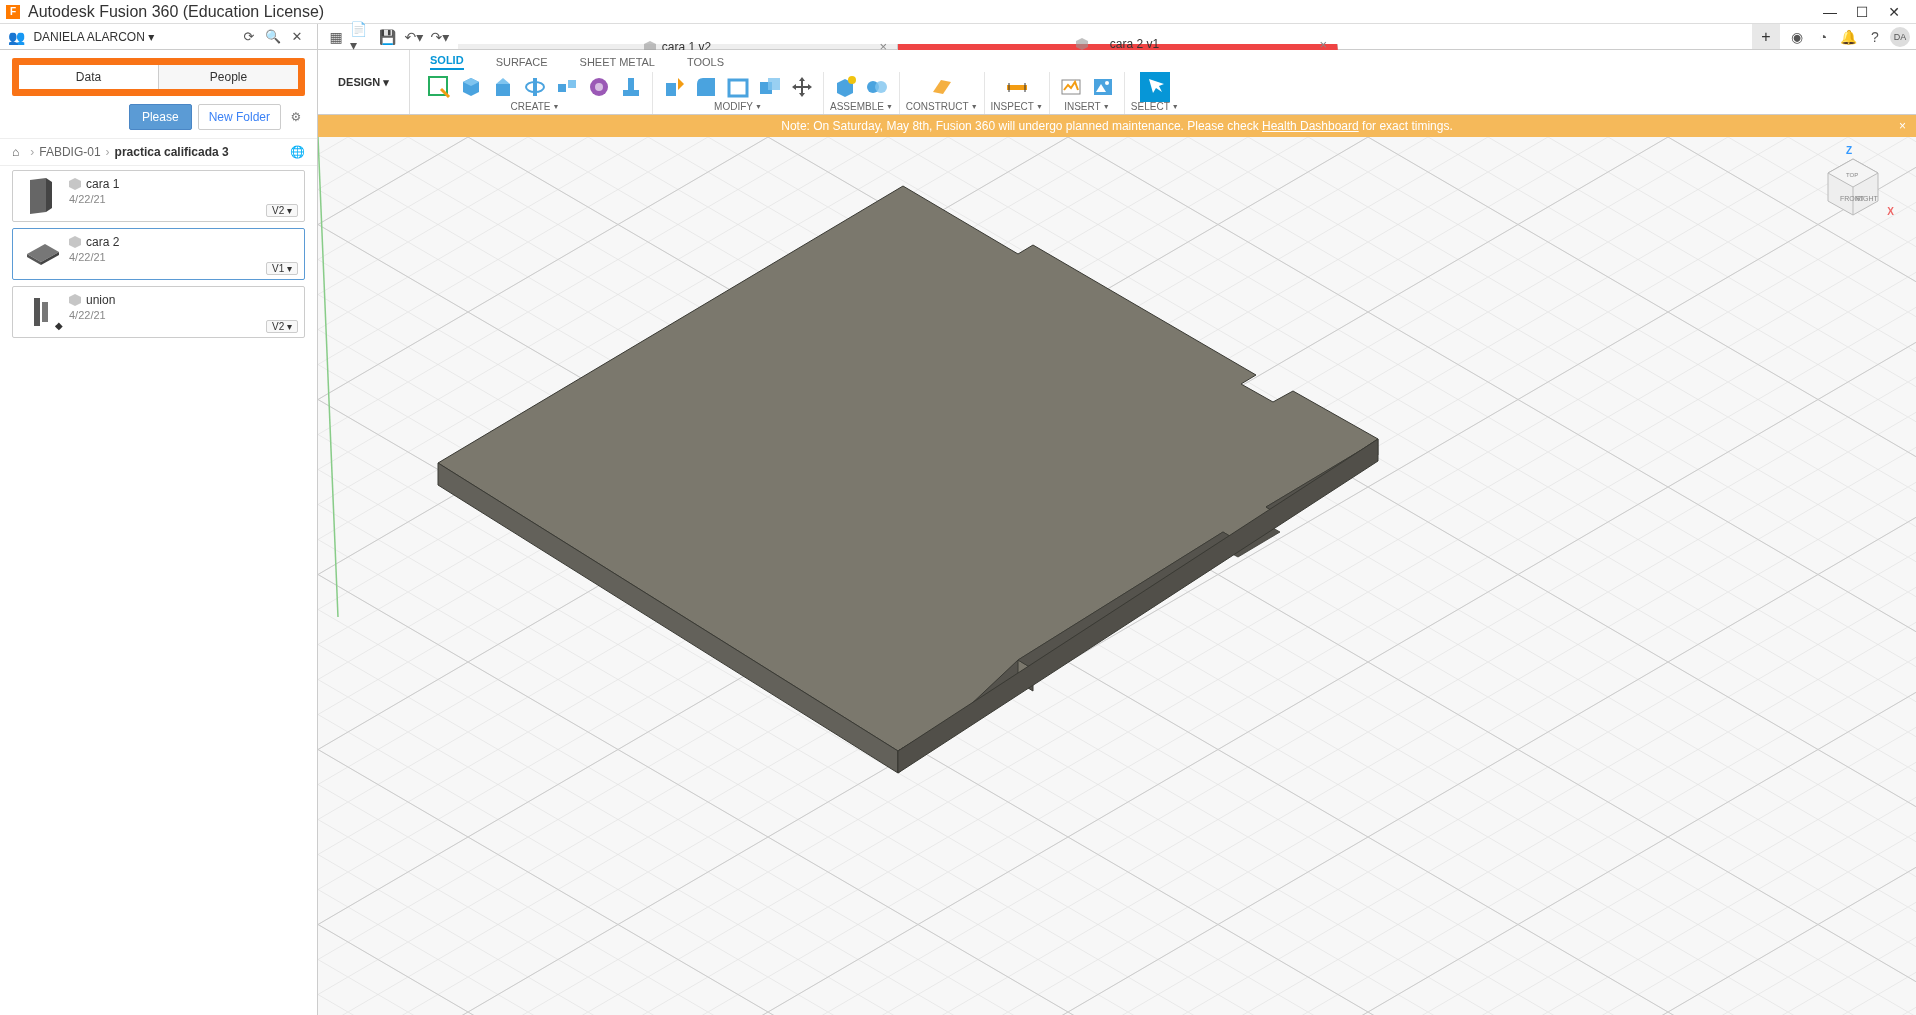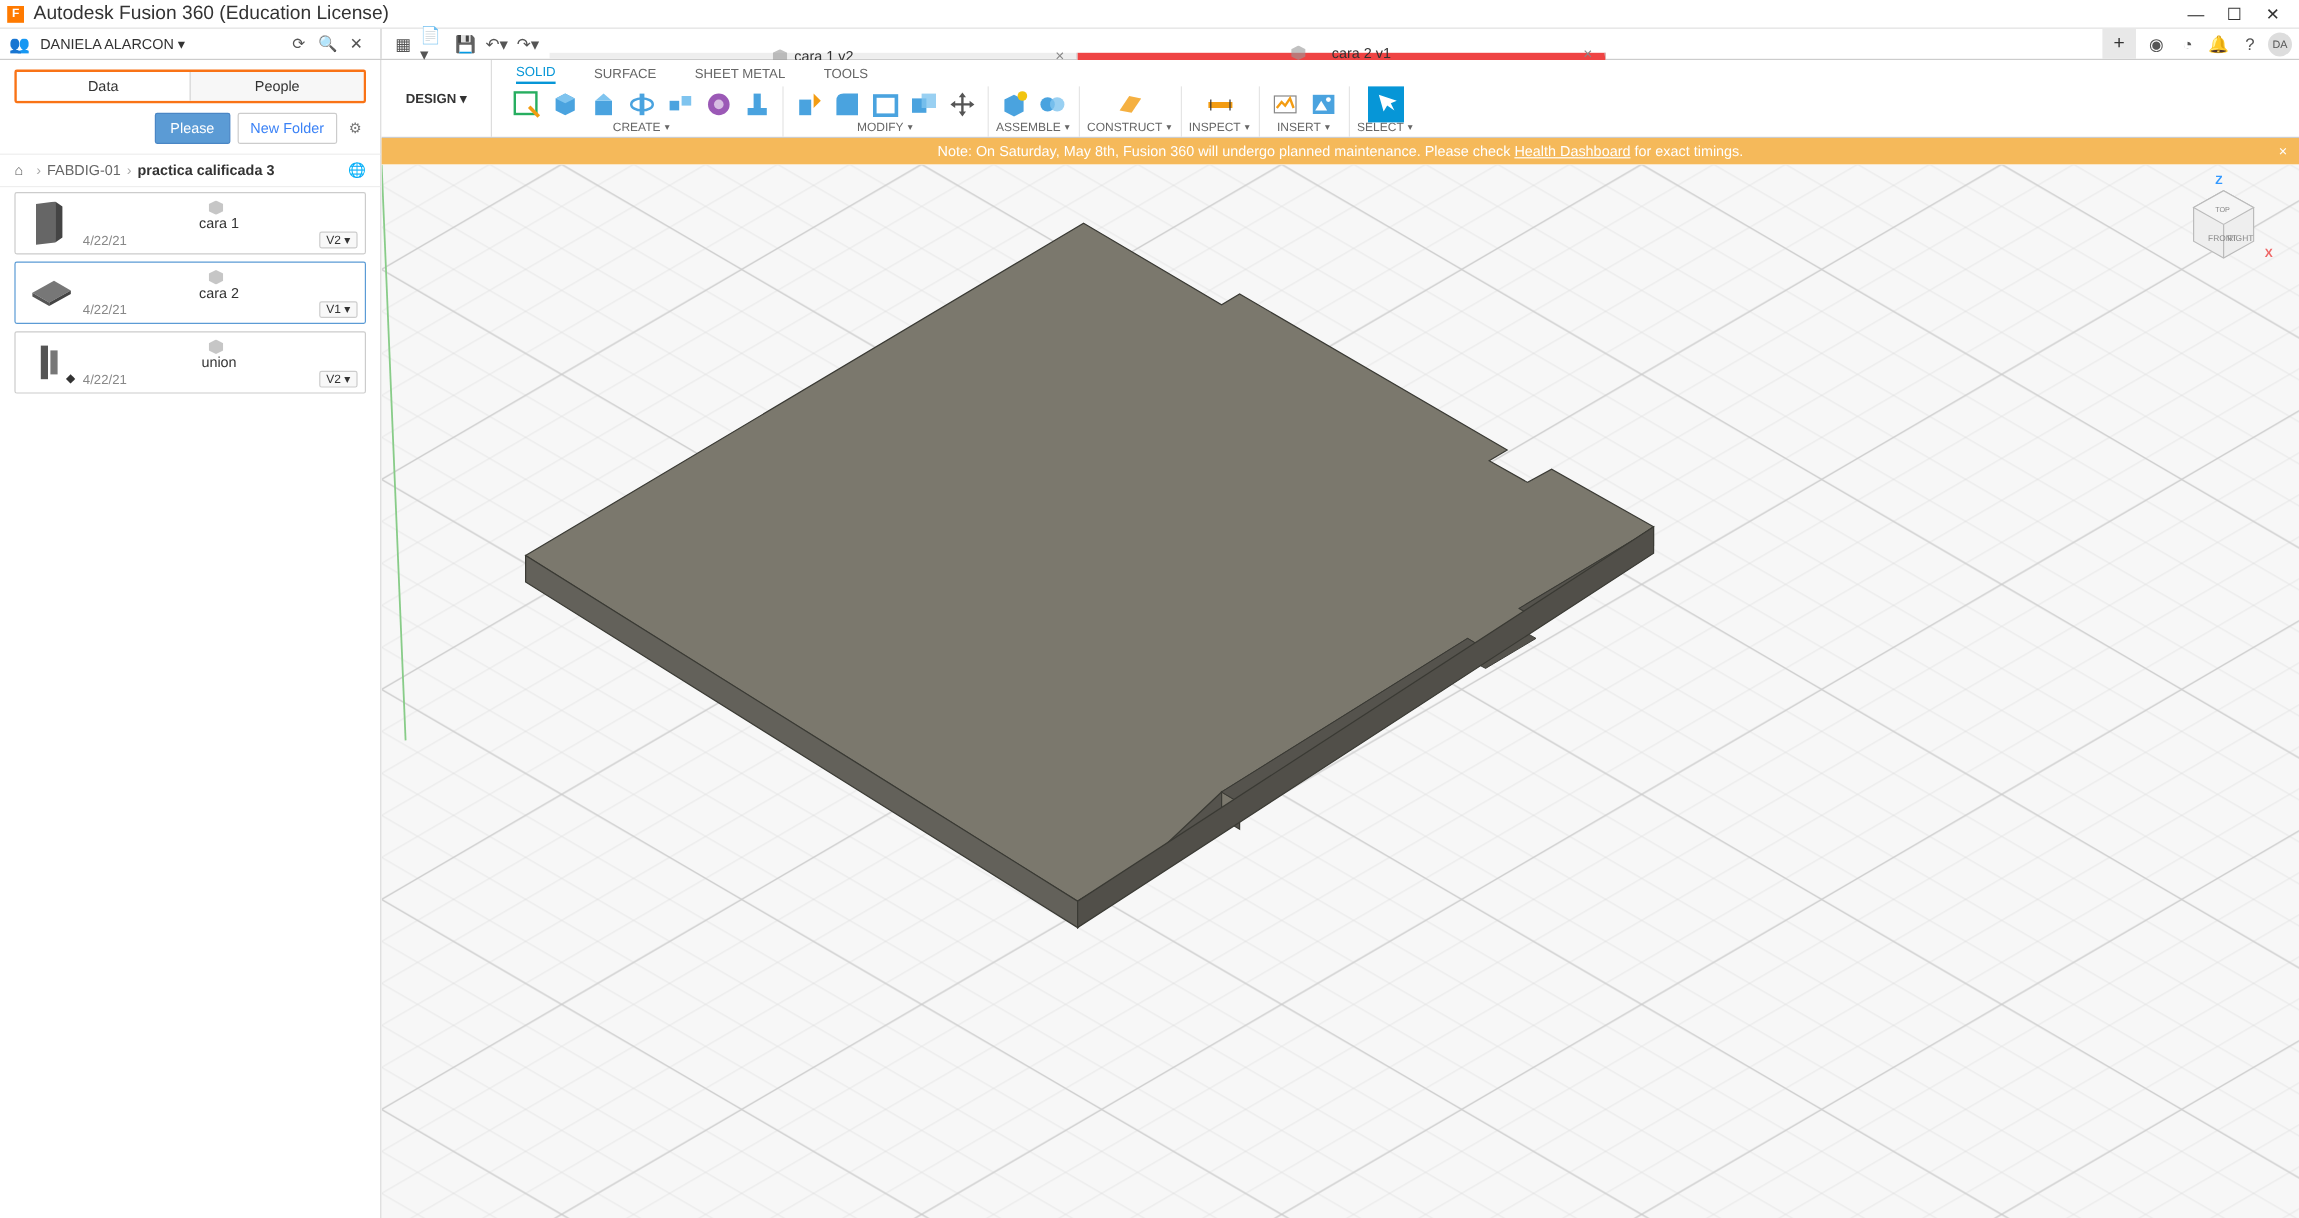--- a/index.html
+++ b/index.html
@@ -70,7 +70,7 @@
 .ribtabs { flex: 1; display: flex; flex-direction: column; }
 .ribtabnames { display: flex; gap: 32px; padding: 0 20px; height: 20px; align-items: flex-end; font-size: 11px; }
 .ribtabnames .rt { color: #666; cursor: pointer; padding-bottom: 2px; }
-.ribtabnames .rt.active { color: #0696d7; border-bottom: 2px solid #0696d7; font-weight: 400; }
+.ribtabnames .rt.active { color: #0696d7; border-bottom: 2px solid #0696d7; font-weight: 700; }
 .ribicons { display: flex; align-items: flex-start; padding: 2px 8px 0 8px; height: 44px; }
 .rgroup { display: flex; flex-direction: column; align-items: center; padding: 0 6px; border-right: 1px solid #e5e5e5; height: 100%; }
 .rgroup:last-child { border-right: none; }

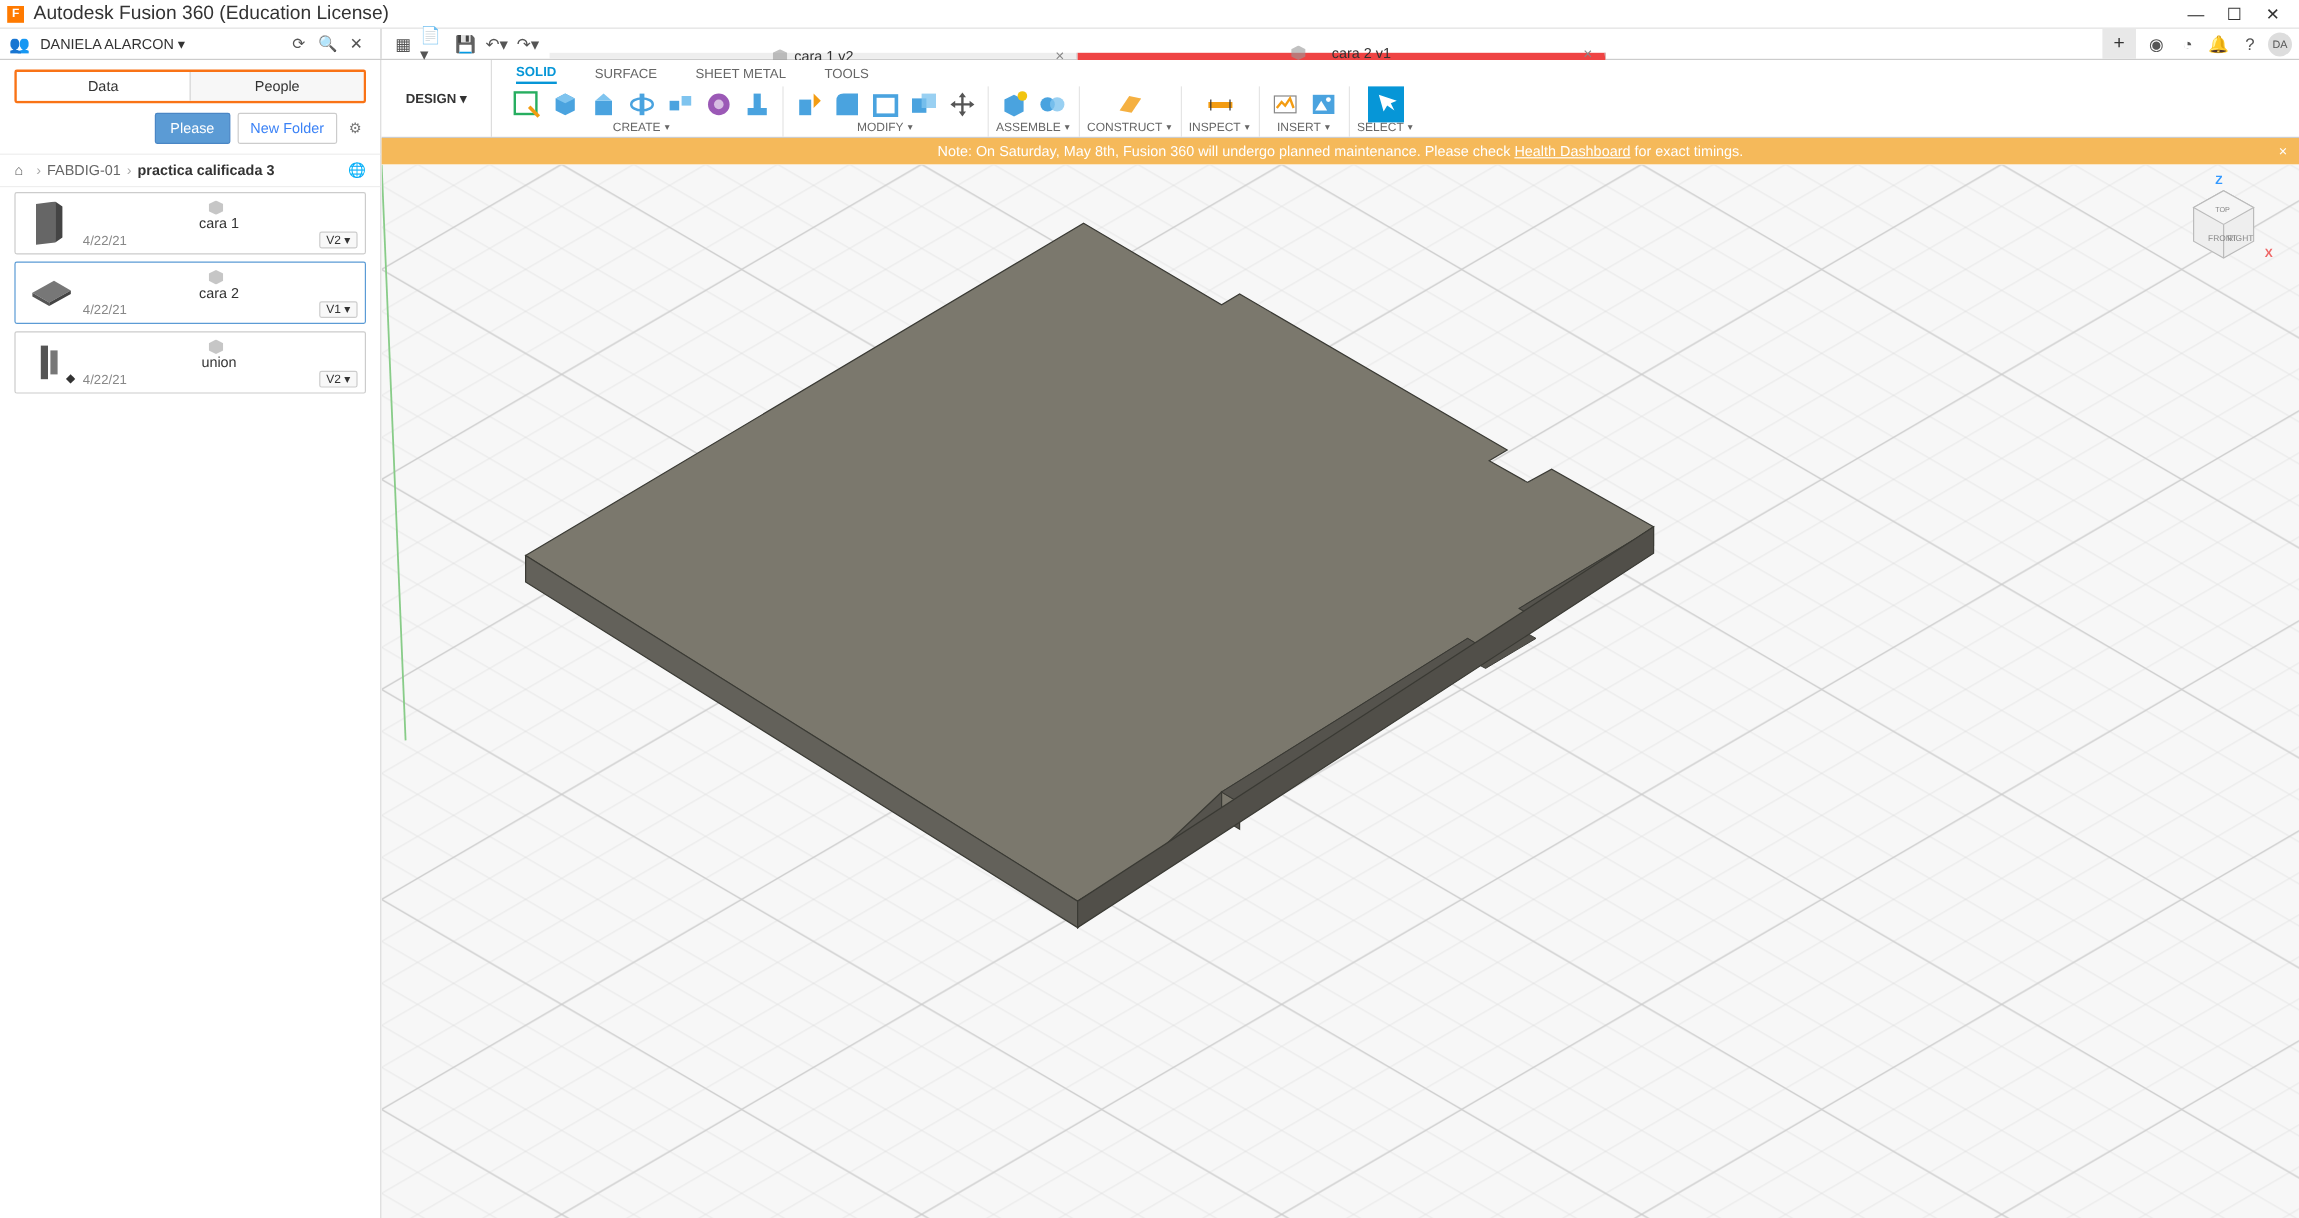--- a/index.html
+++ b/index.html
@@ -35,7 +35,7 @@
 
 
 .datapanel { width: 318px; border-right: 1px solid #ccc; background: #fff; display: flex; flex-direction: column; }
-.dptabs { display: flex; margin: 8px 12px 0 12px; border: 2px solid #f97316; border-radius: 2px; overflow: hidden; }
+.dptabs { display: flex; margin: 8px 12px 0 12px; border: 7px solid #f97316; border-radius: 2px; overflow: hidden; }
 .dptab { flex: 1; text-align: center; padding: 5px 0; font-size: 12px; background: #f7f7f7; cursor: pointer; }
 .dptab.active { background: #fff; }
 .dptab:first-child { border-right: 1px solid #ccc; }

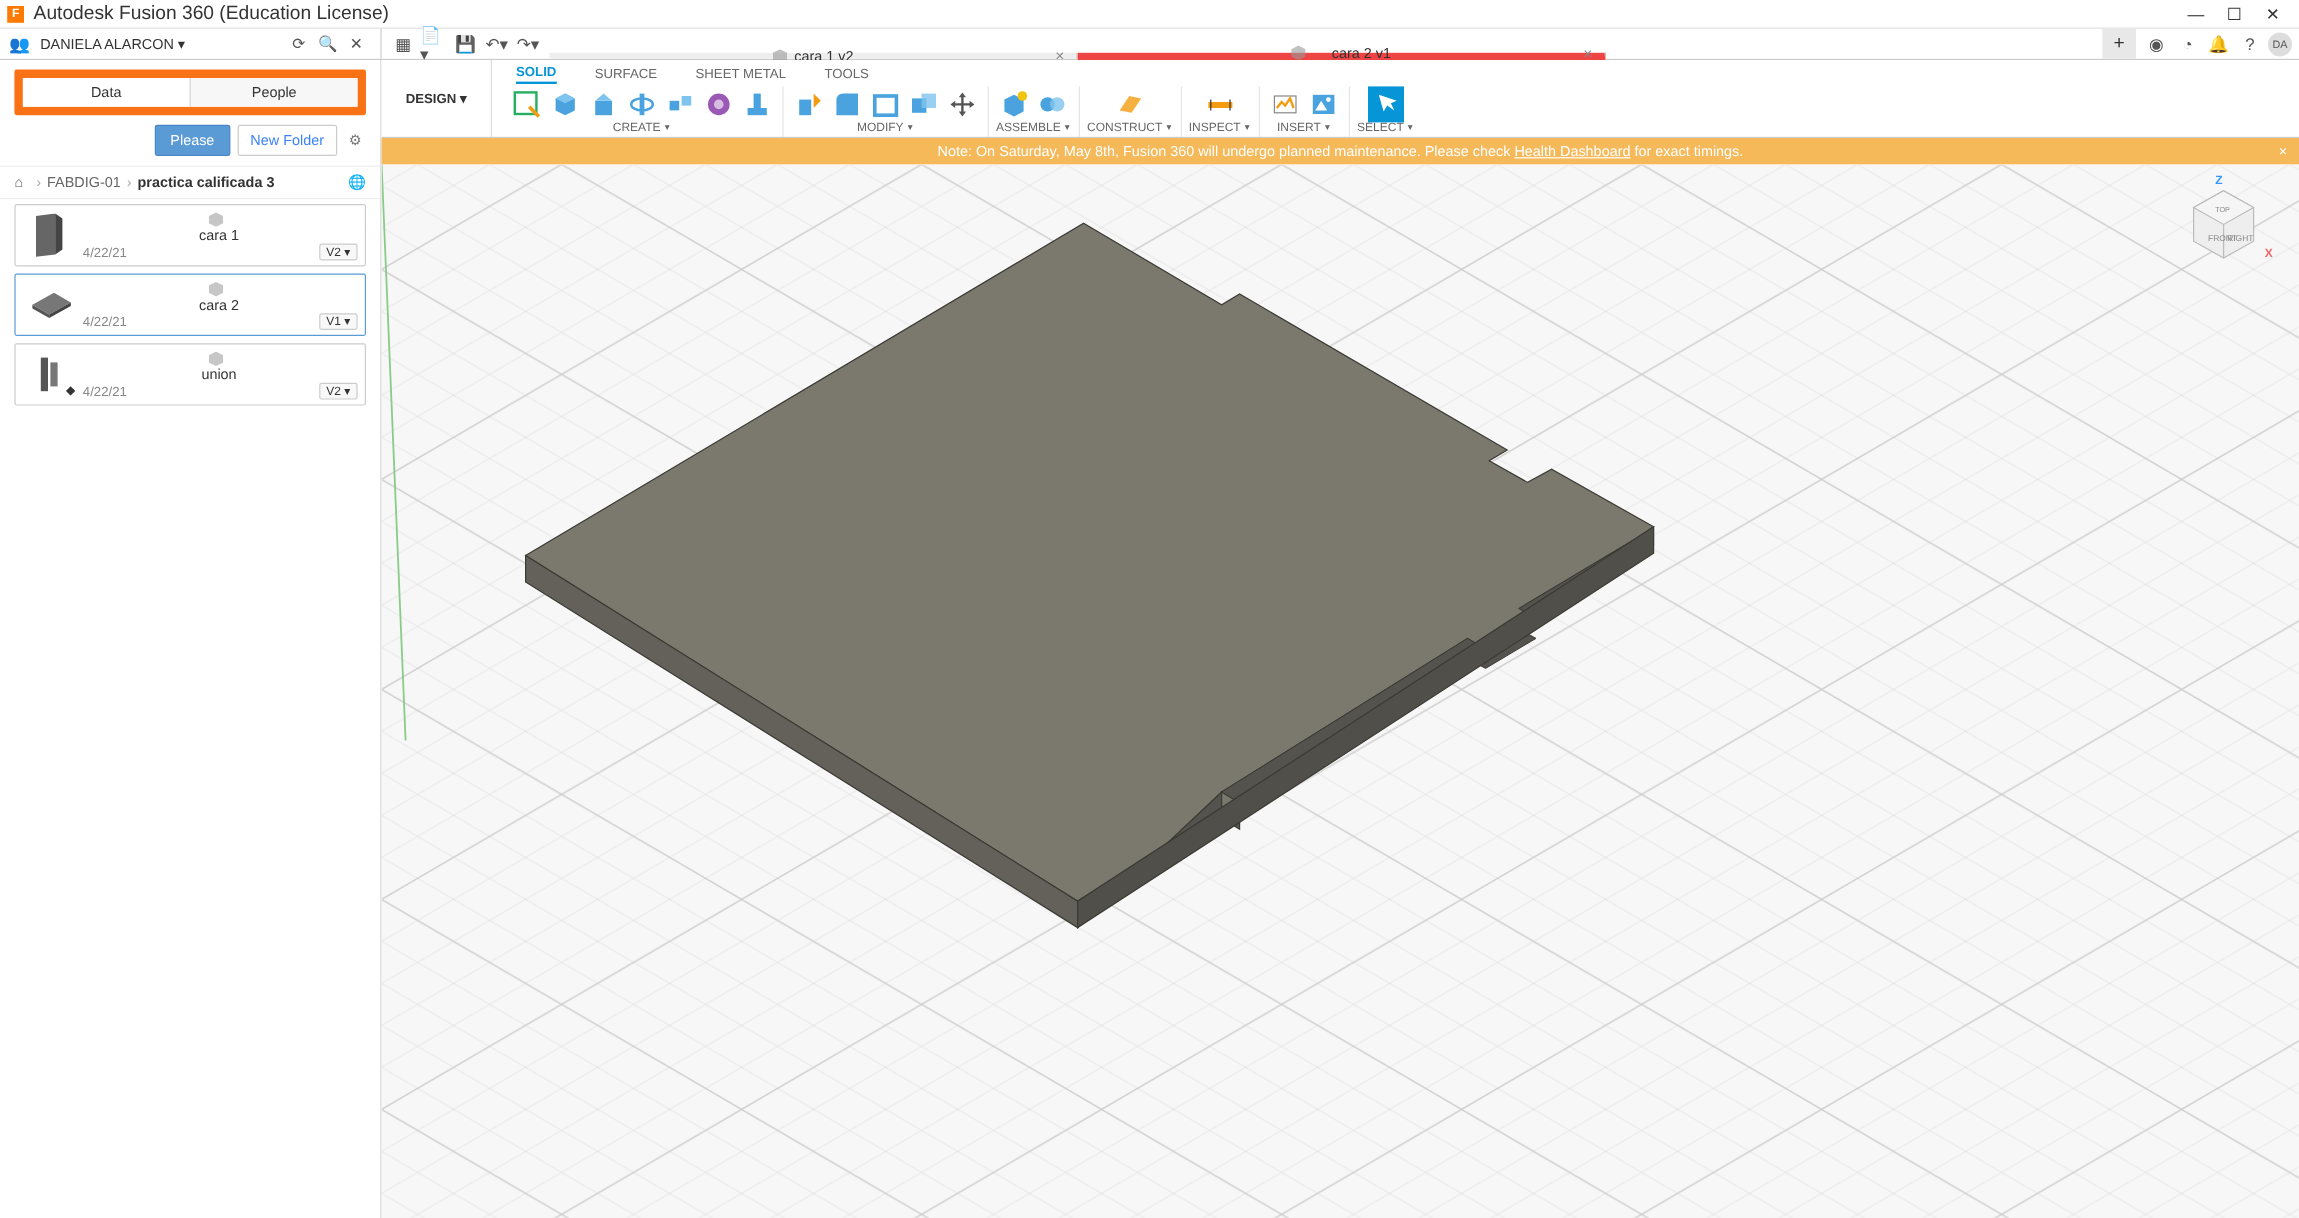--- a/index.html
+++ b/index.html
@@ -55,7 +55,7 @@
 .fileitem.active { border: 1px solid #5b9bd5; }
 .fileitem .thumb { width: 40px; height: 40px; margin-right: 8px; display: flex; align-items: center; justify-content: center; }
 .fileitem .meta { flex: 1; }
-.fileitem .fname { font-size: 12px; display: flex; align-items: center; flex-direction: column; }
+.fileitem .fname { font-size: 12px; display: flex; align-items: center; }
 .fileitem .fcube { width: 12px; height: 12px; margin-right: 5px; opacity: .55; }
 .fileitem .fdate { font-size: 11px; color: #888; margin-top: 2px; }
 .fileitem .ver { position: absolute; right: 6px; bottom: 4px; font-size: 10px; border: 1px solid #ccc; padding: 0 5px; border-radius: 2px; background: #f8f8f8; cursor: pointer; }

